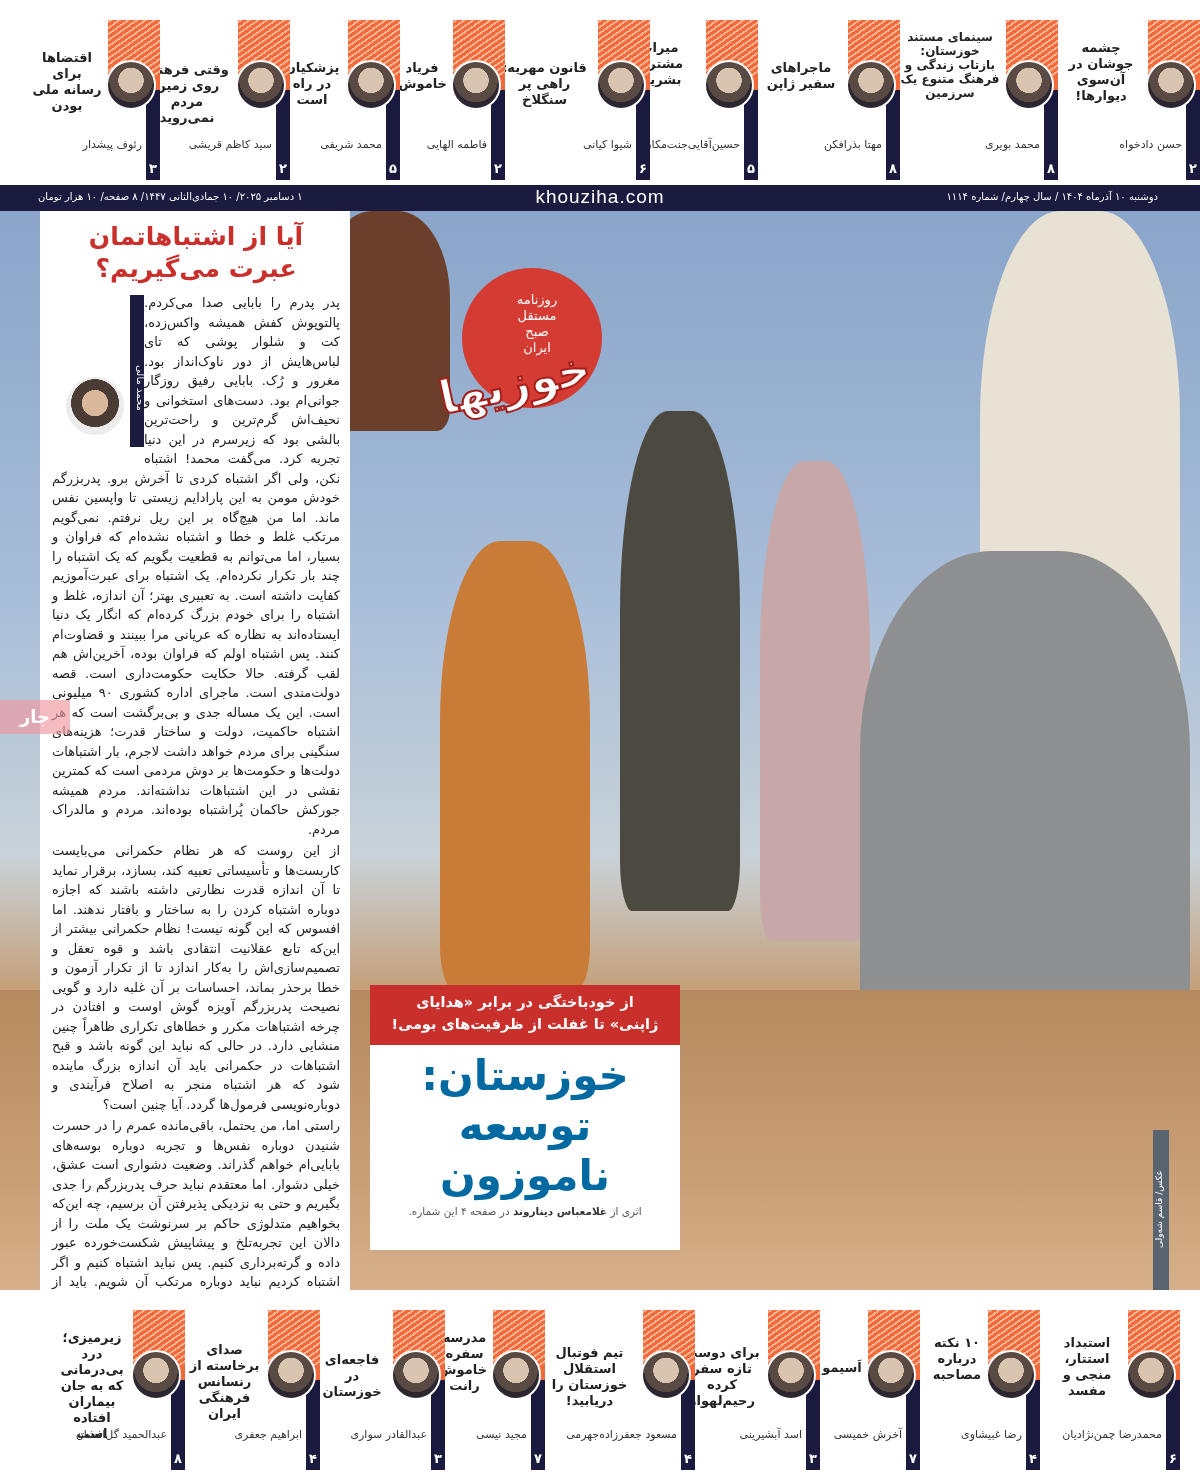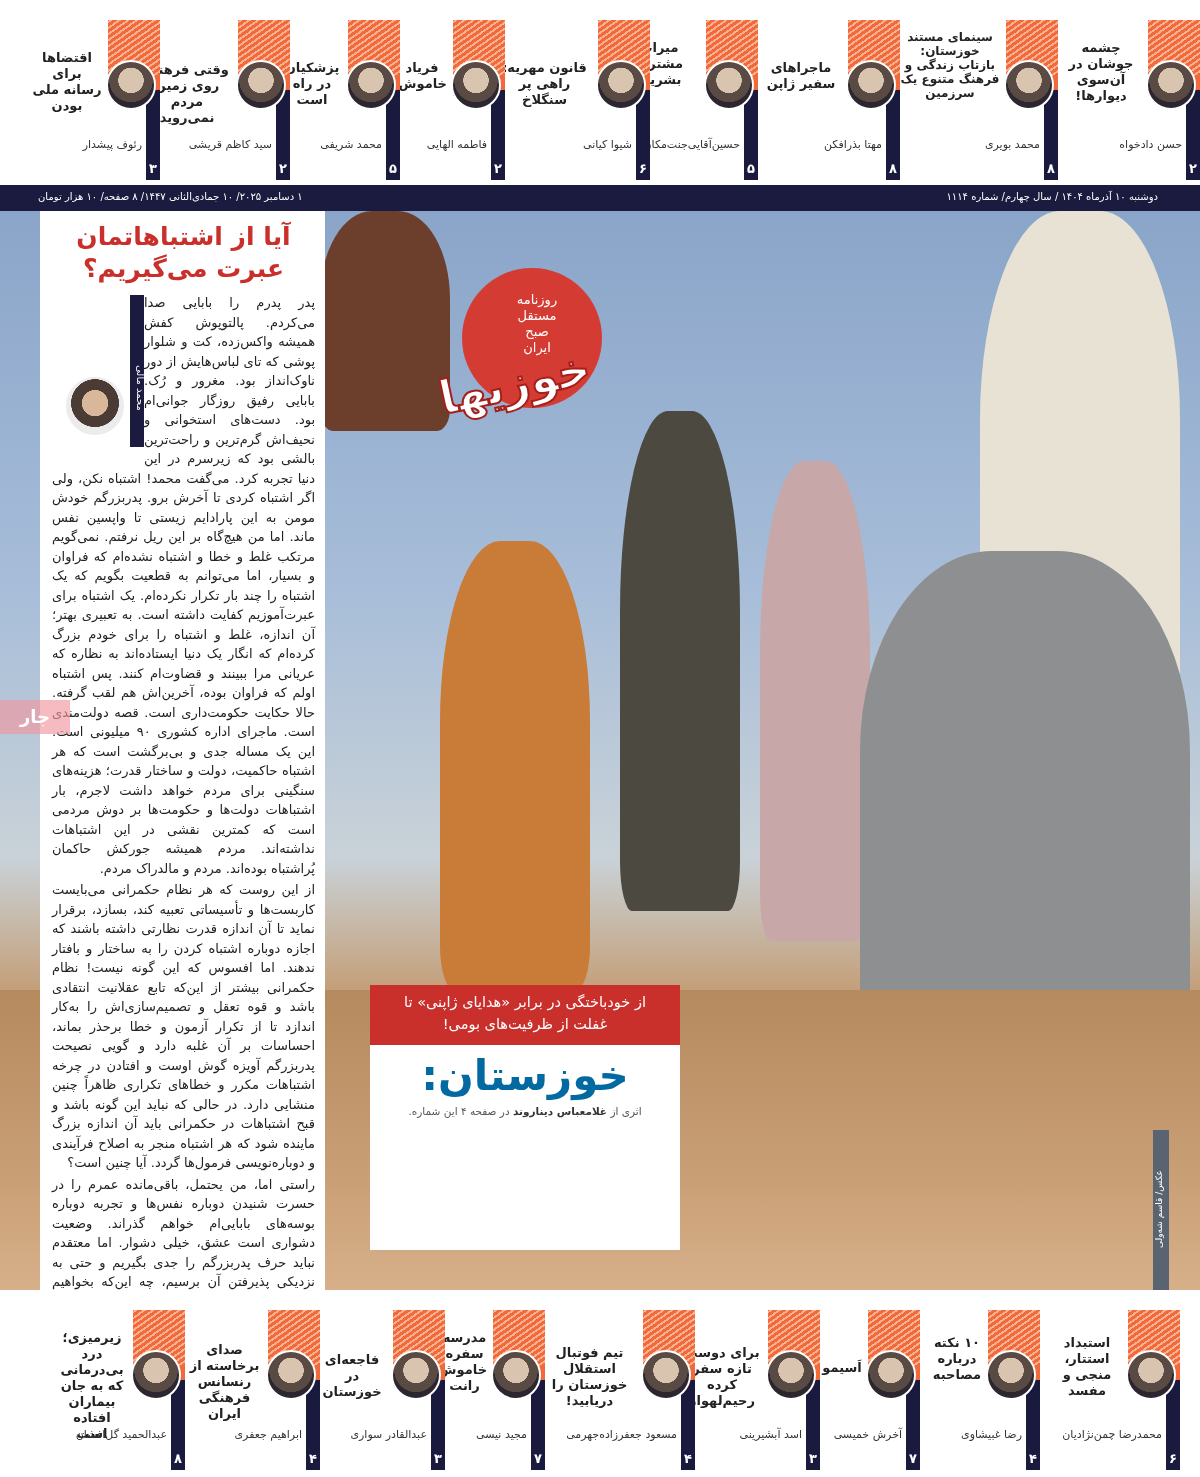--- a/index.html
+++ b/index.html
@@ -233,6 +233,7 @@
 
 <div class="masthead">
   <div class="left">۱ دسامبر ۲۰۲۵/ ۱۰ جمادی‌الثانی ۱۴۴۷/ ۸ صفحه/ ۱۰ هزار تومان</div>
+  <div class="site">khouziha.com</div>
   <div class="right">دوشنبه ۱۰ آذرماه ۱۴۰۴ / سال چهارم/ شماره ۱۱۱۴</div>
 </div>
 

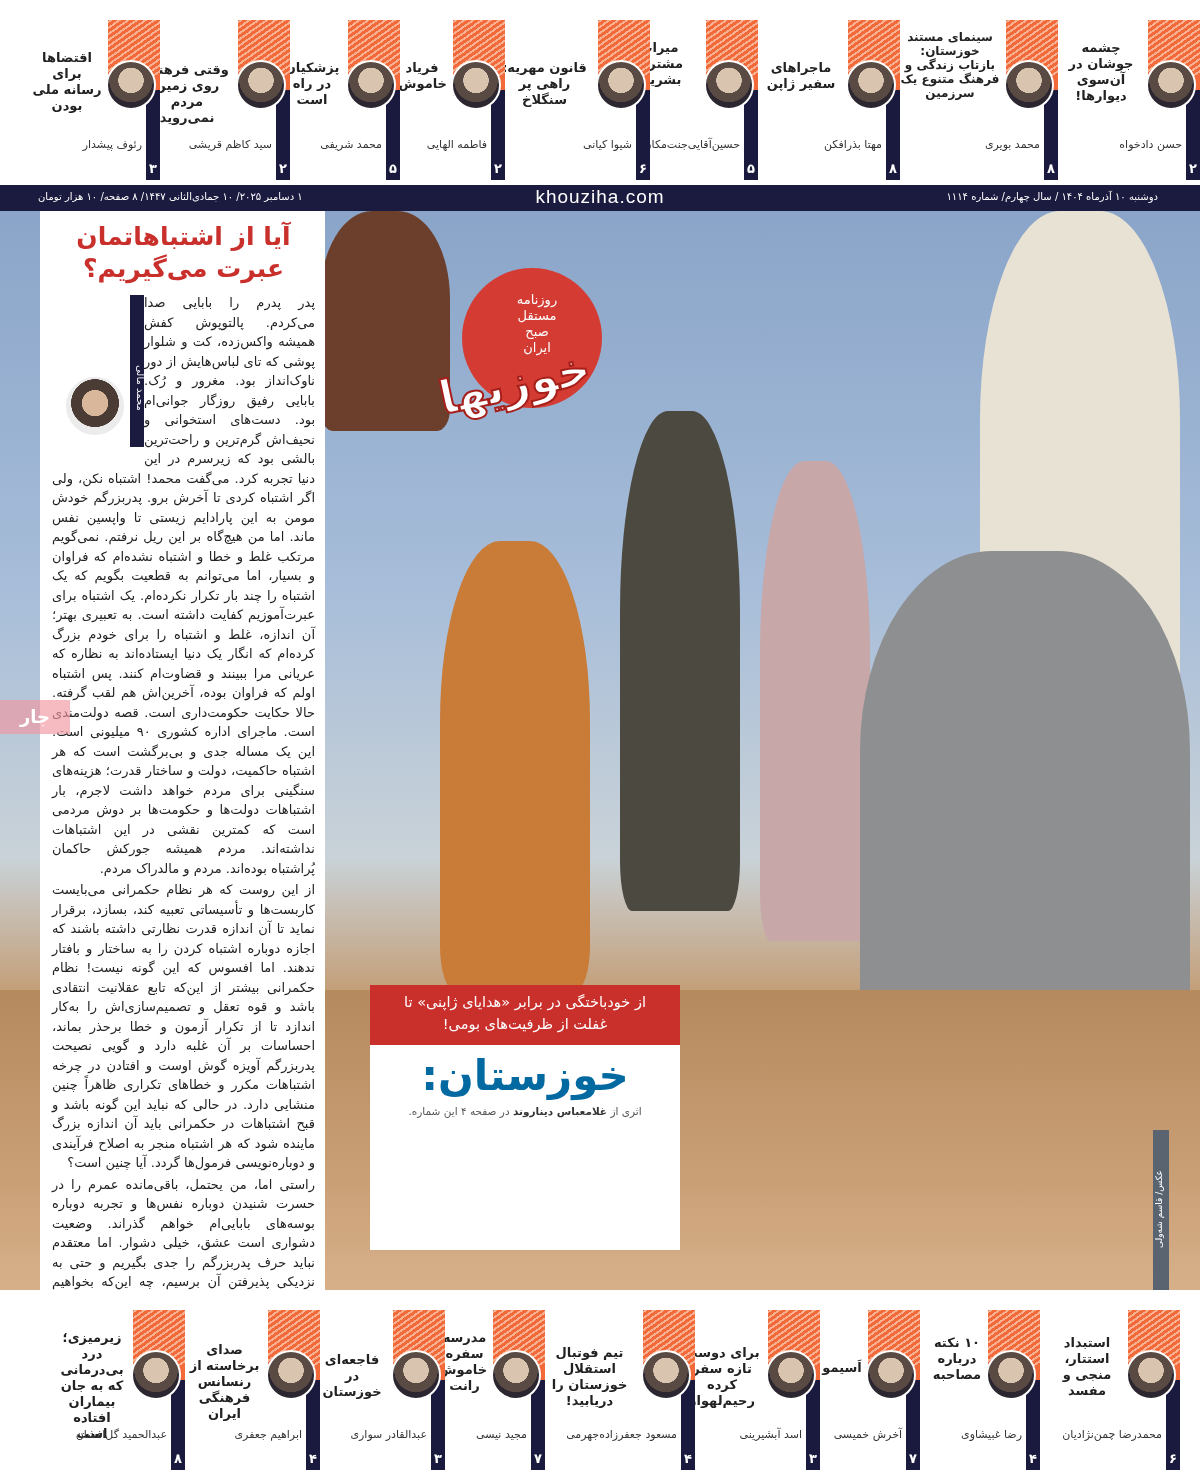--- a/index.html
+++ b/index.html
@@ -64,7 +64,7 @@
 
   
   .article {
-    position: absolute; top: 211px; left: 40px; width: 285px; height: 1079px;
+    position: absolute; top: 211px; left: 40px; width: 310px; height: 1079px;
     background: #ffffff; direction: rtl; padding: 10px 10px 0 12px;
   }
   .article h1 {

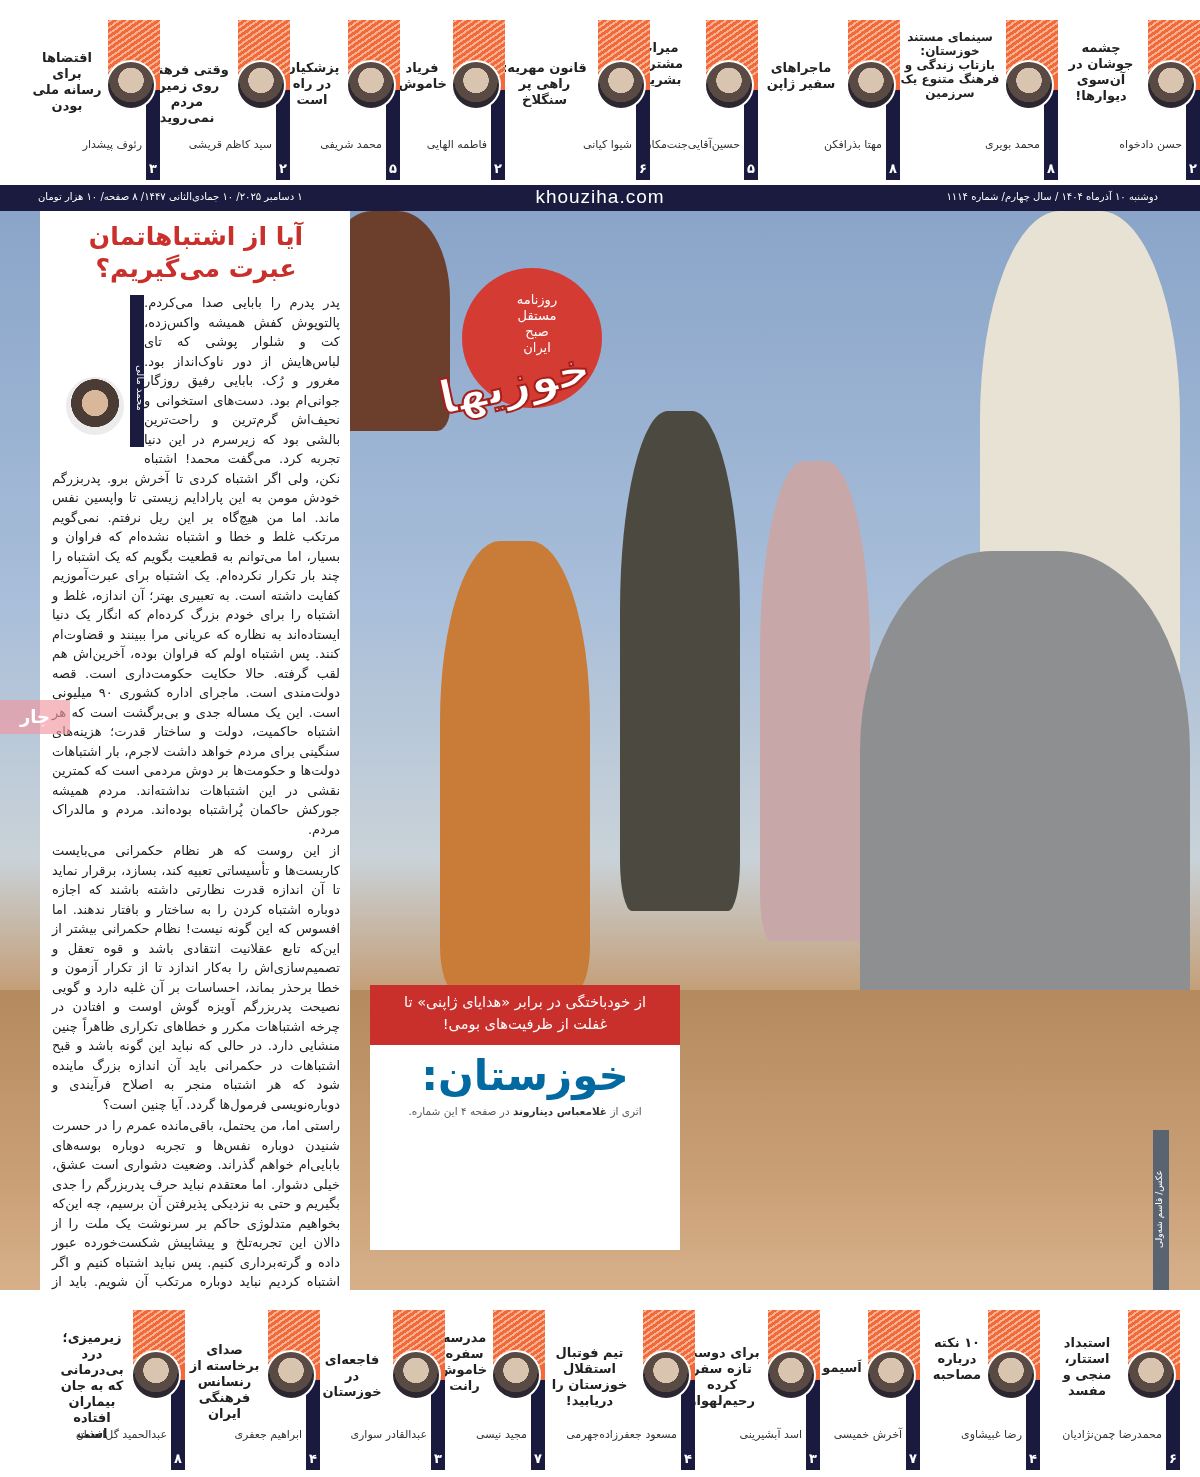--- a/index.html
+++ b/index.html
@@ -106,7 +106,7 @@
     position: absolute; top: 985px; left: 370px; width: 310px; height: 265px; direction: rtl;
   }
   .headline .kicker {
-    background: #c9302c; color: #fff; font-weight: normal; font-size: 14.5px; line-height: 22px;
+    background: #c9302c; color: #fff; font-weight: bold; font-size: 14.5px; line-height: 22px;
     text-align: center; padding: 6px 20px; height: 60px;
   }
   .headline .body { background: #fff; height: 205px; padding: 6px 10px; text-align: center; }

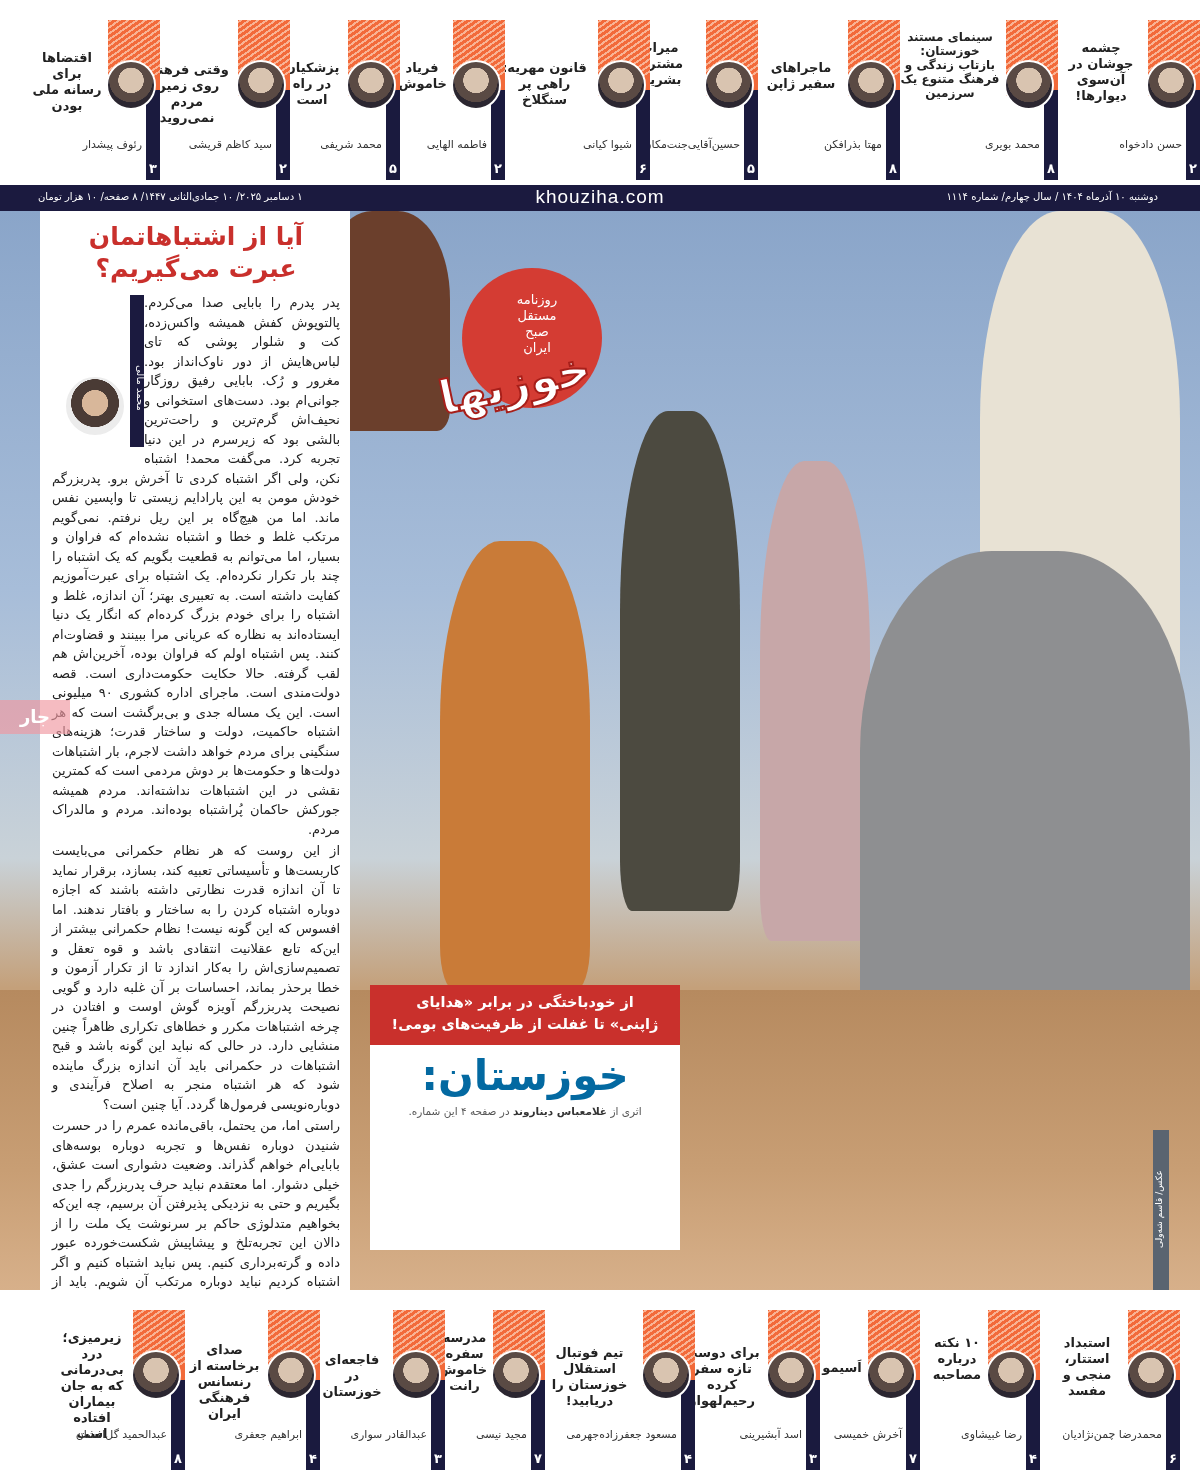--- a/index.html
+++ b/index.html
@@ -276,6 +276,7 @@
   <div class="kicker">از خودباختگی در برابر «هدایای ژاپنی» تا غفلت از ظرفیت‌های بومی!</div>
   <div class="body">
     <div class="main">خوزستان:</div>
+    <div class="main">توسعه ناموزون</div>
     <div class="credit">
       <span>اثری از</span>
       <b>غلامعباس دیناروند</b>

